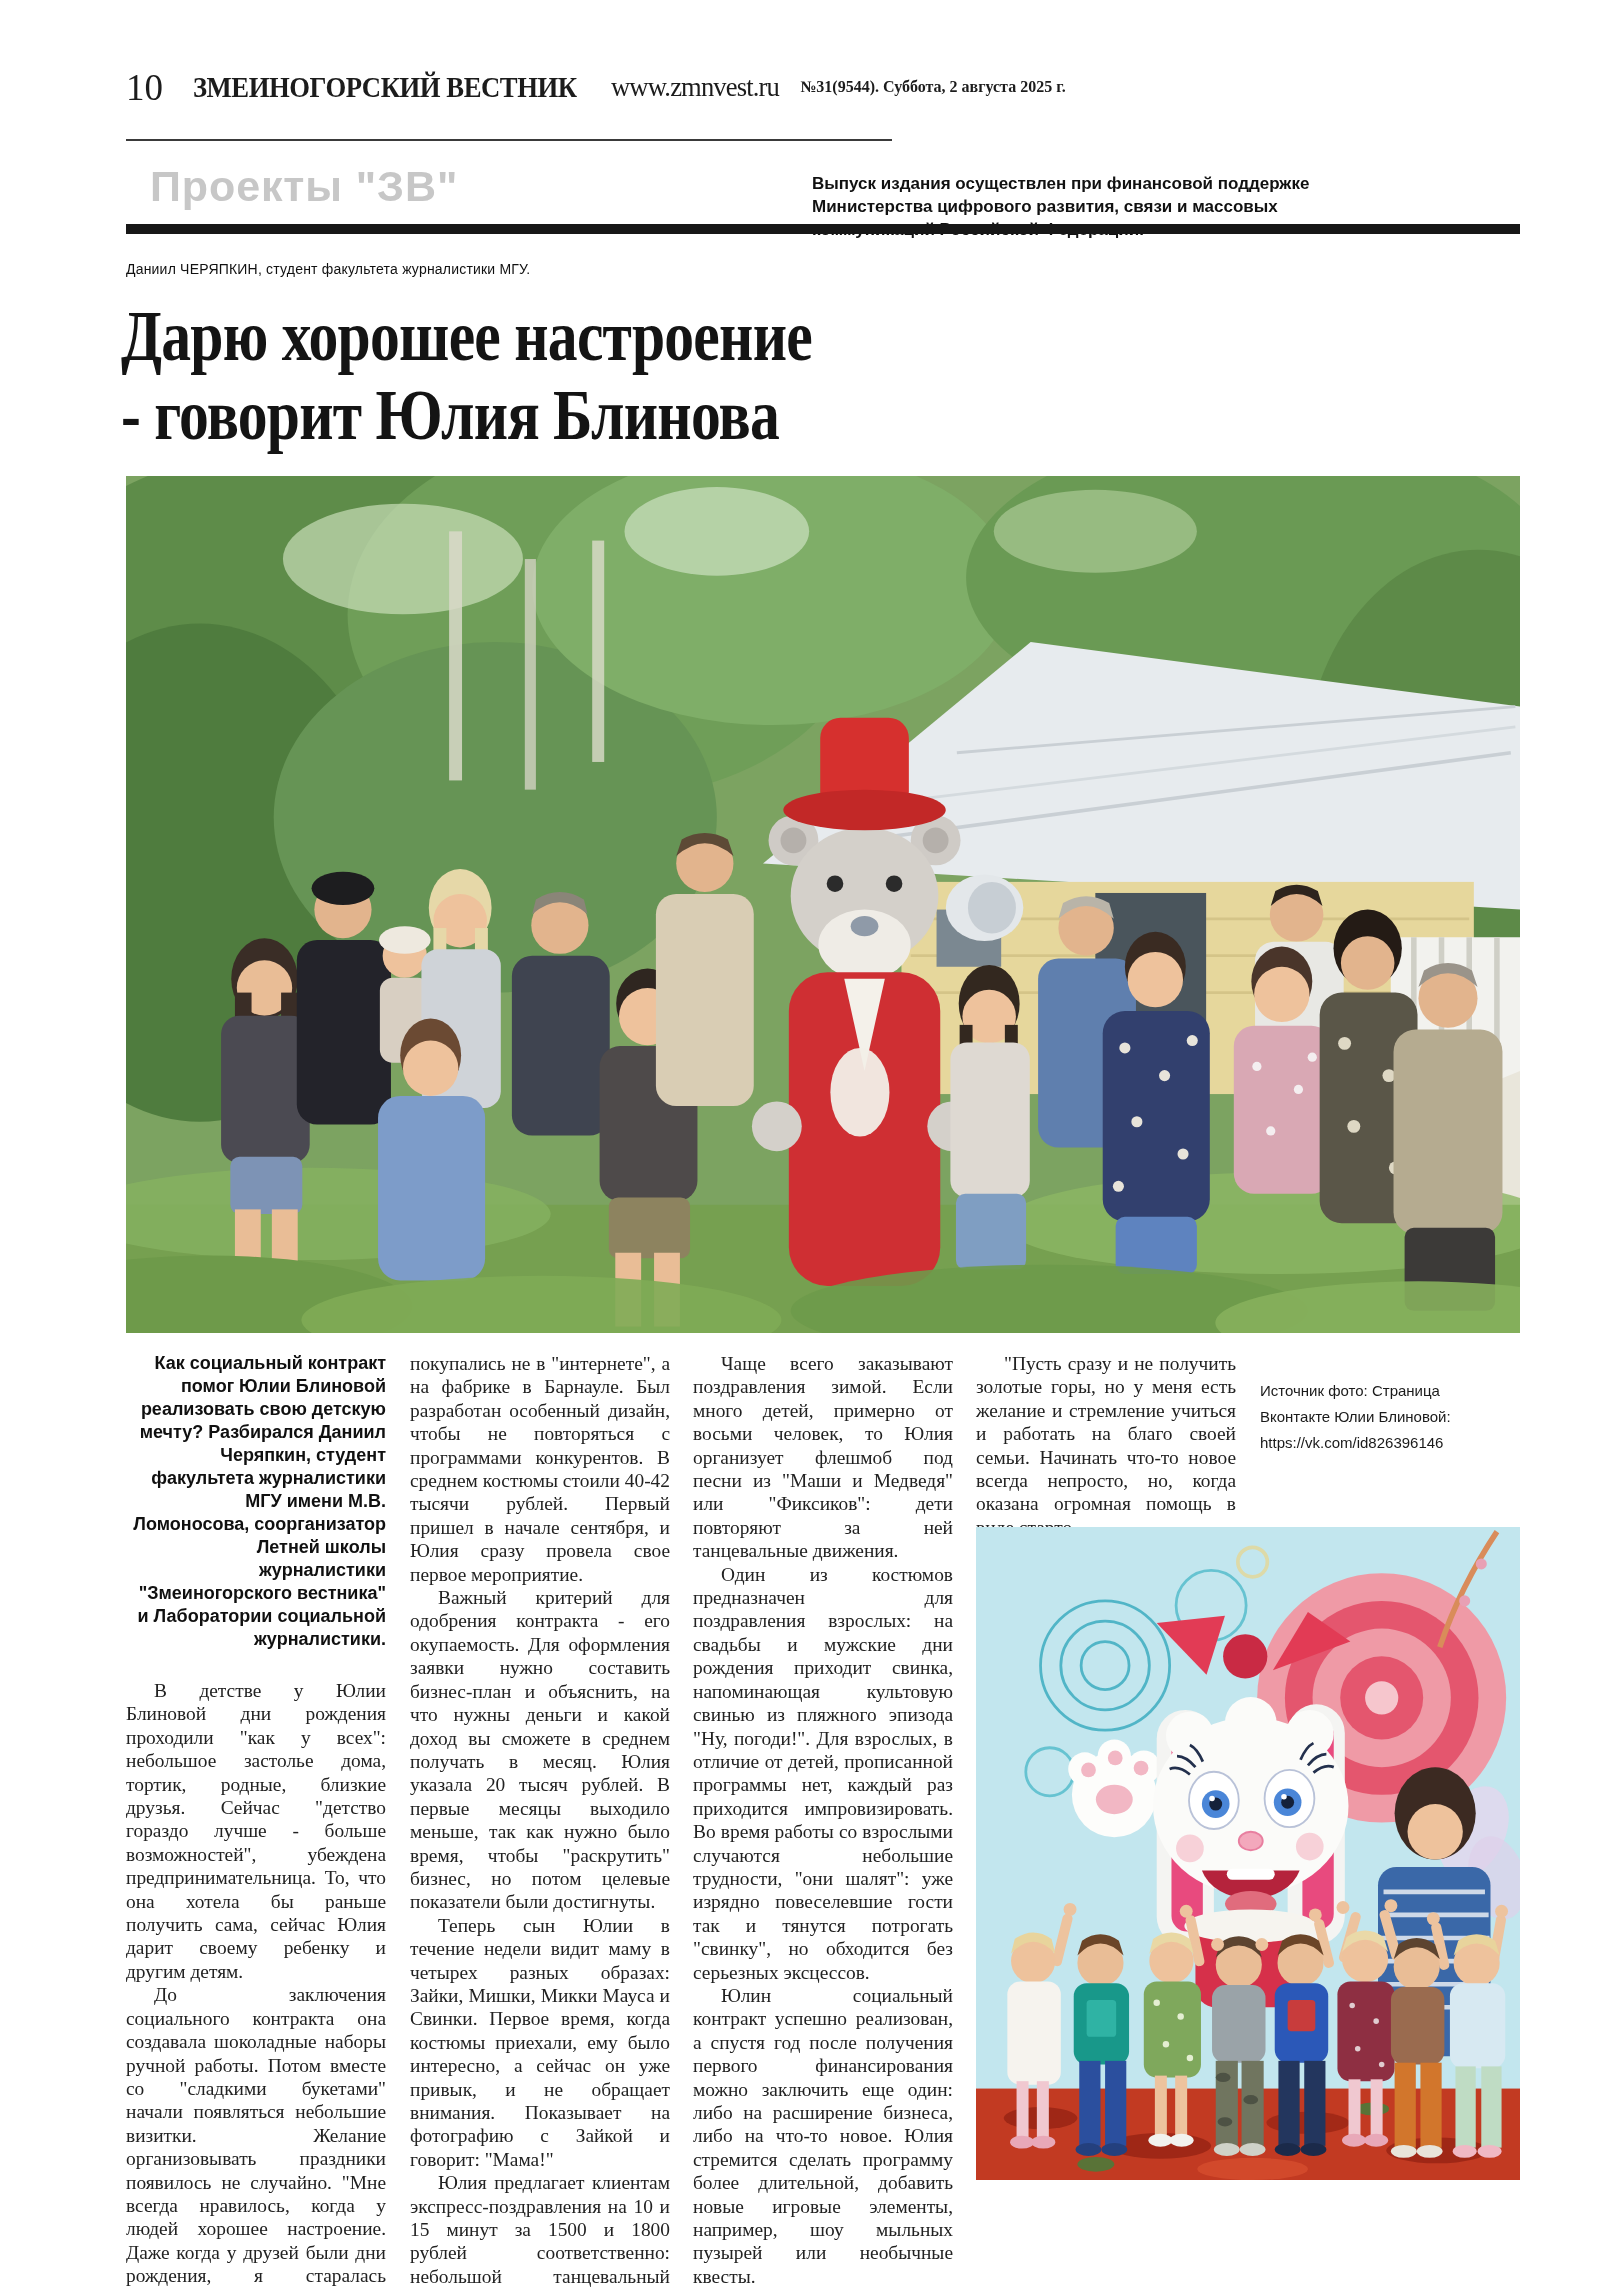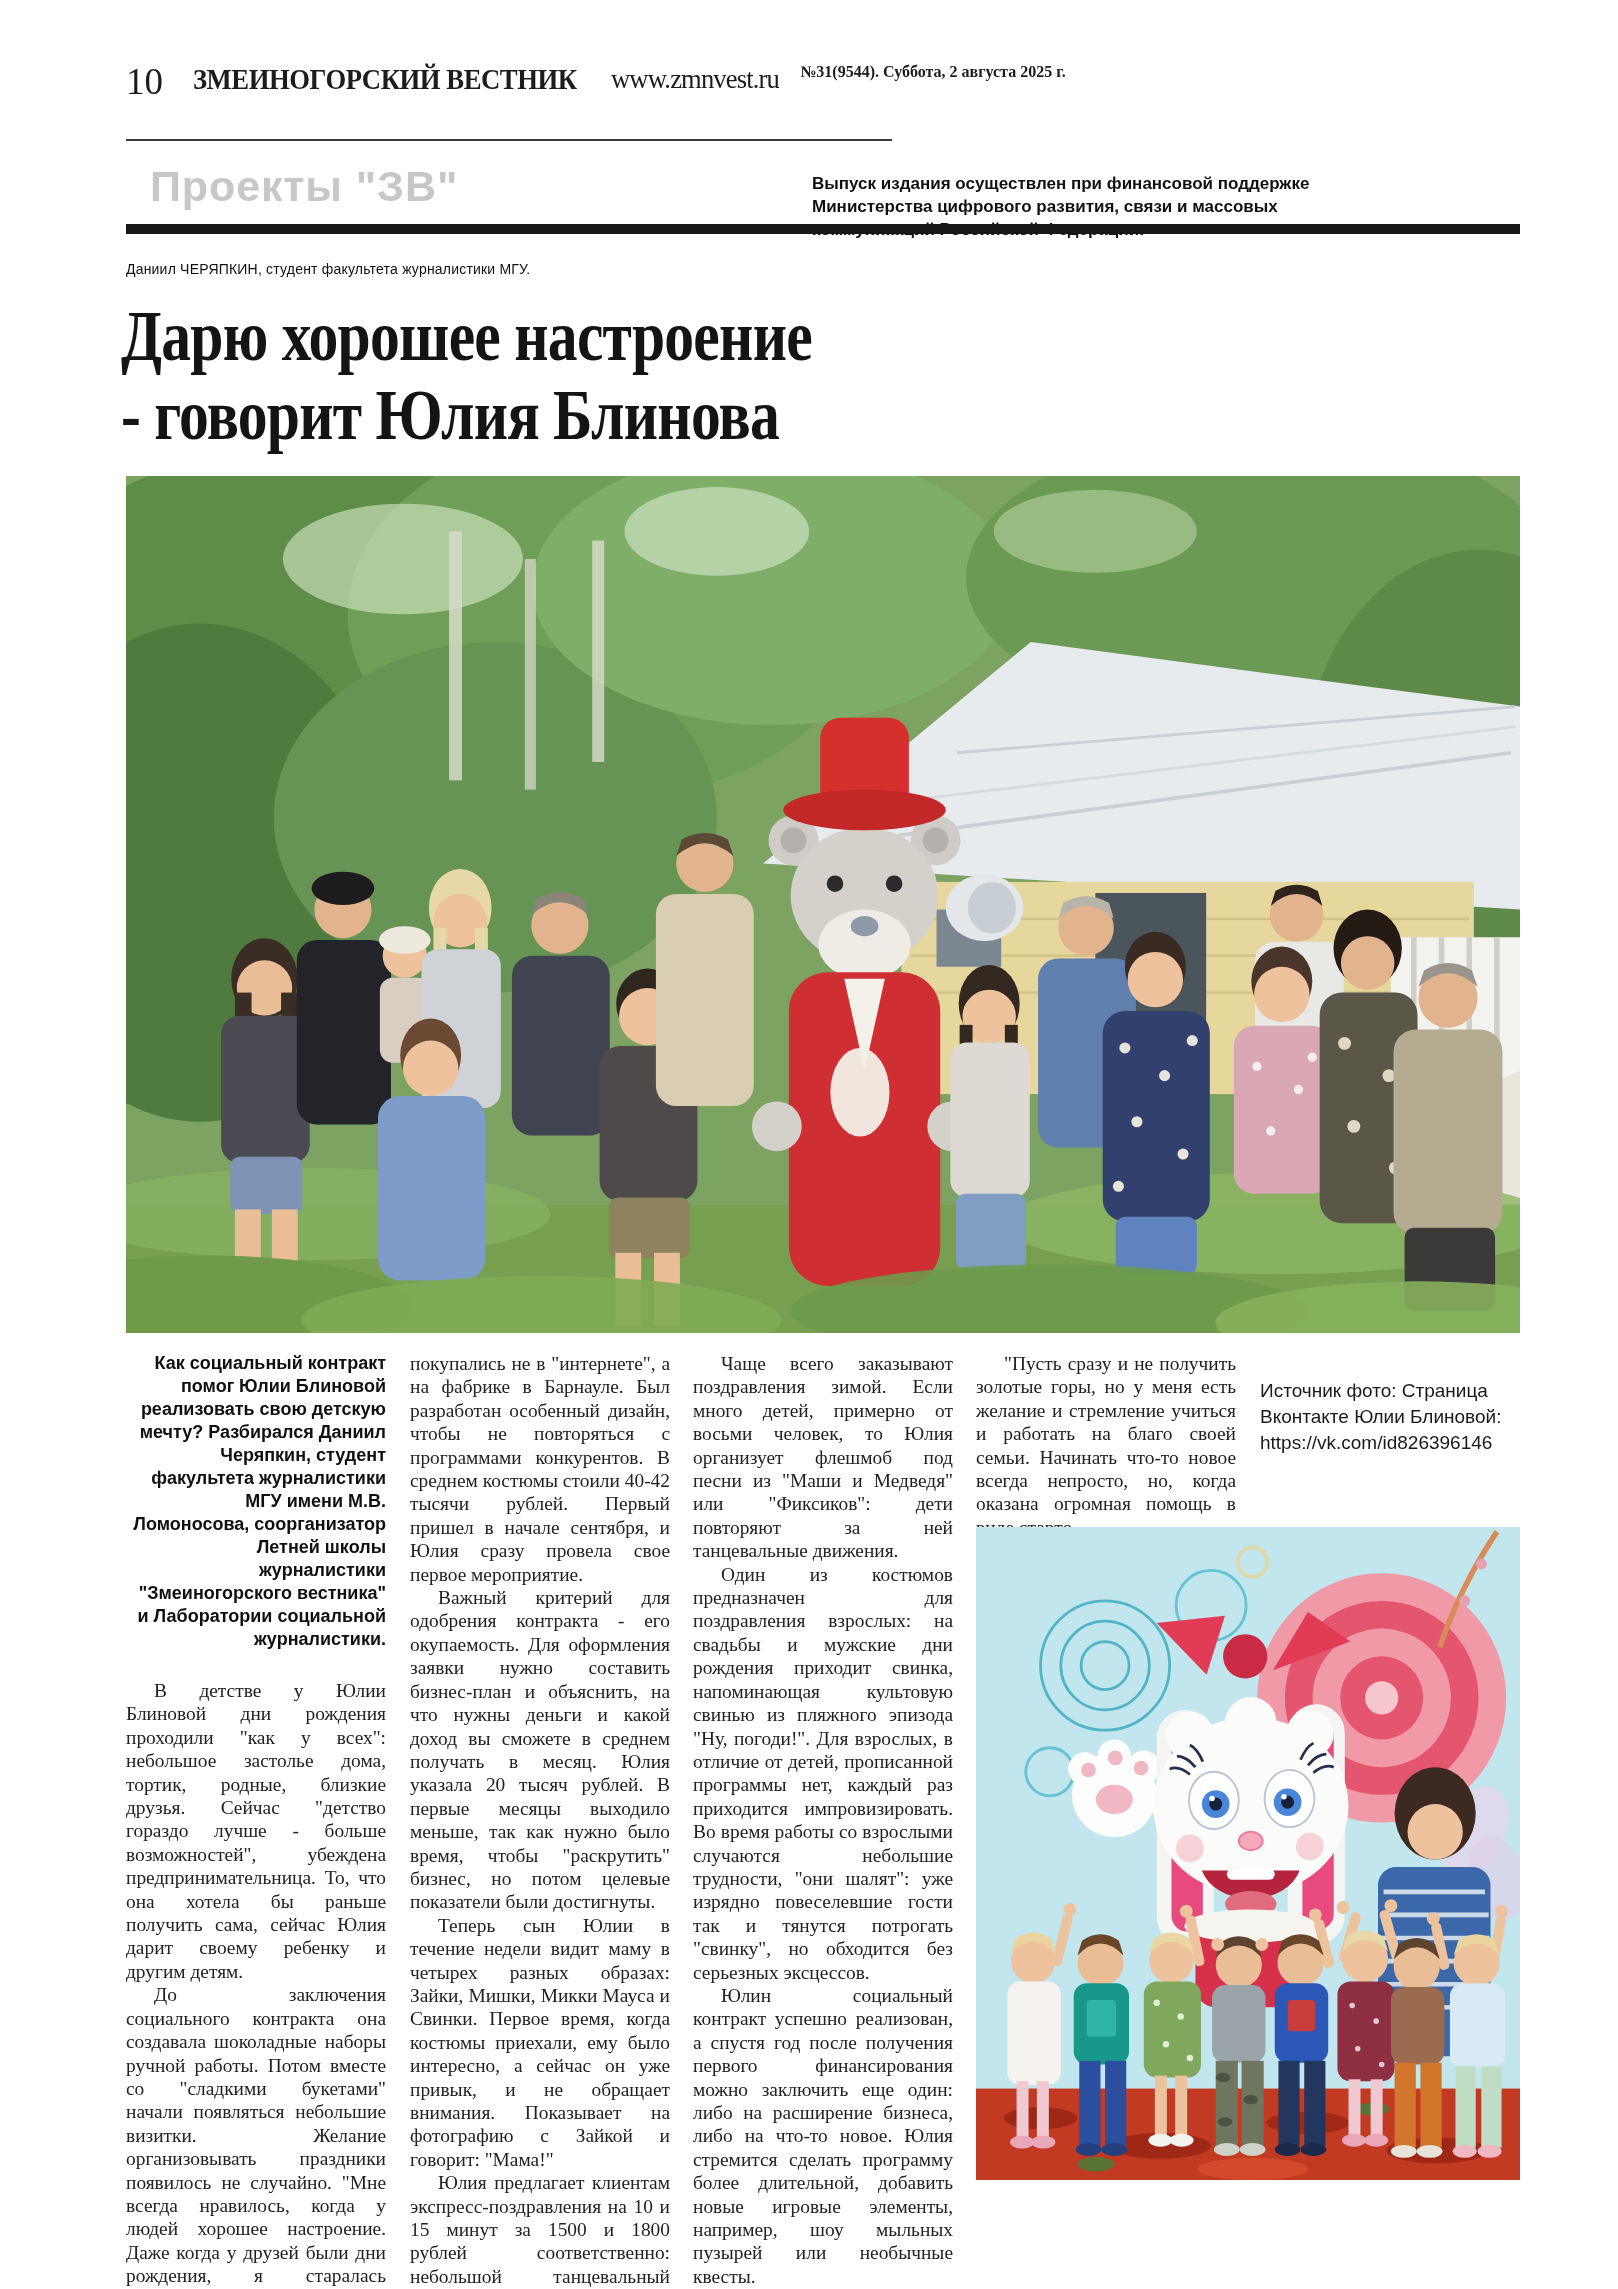--- a/index.html
+++ b/index.html
@@ -9,7 +9,7 @@
     font-family:"Liberation Serif", serif;color:#1c1c1c;
   }
   
-  .hdr{position:absolute;left:126px;top:63px;width:766px;display:flex;align-items:flex-start;white-space:nowrap;}
+  .hdr{position:absolute;left:126px;top:63px;width:766px;display:flex;align-items:center;white-space:nowrap;}
   .hdr .pgnum{font-size:37px;line-height:1;}
   .hdr .divider{display:inline-block;width:1.8px;height:48px;background:#777;margin:0 14.8px;align-self:center;}
   .hdr .masthead{font-weight:bold;font-size:29px;letter-spacing:-0.5px;transform:scaleX(.92);transform-origin:0 100%;display:inline-block;}

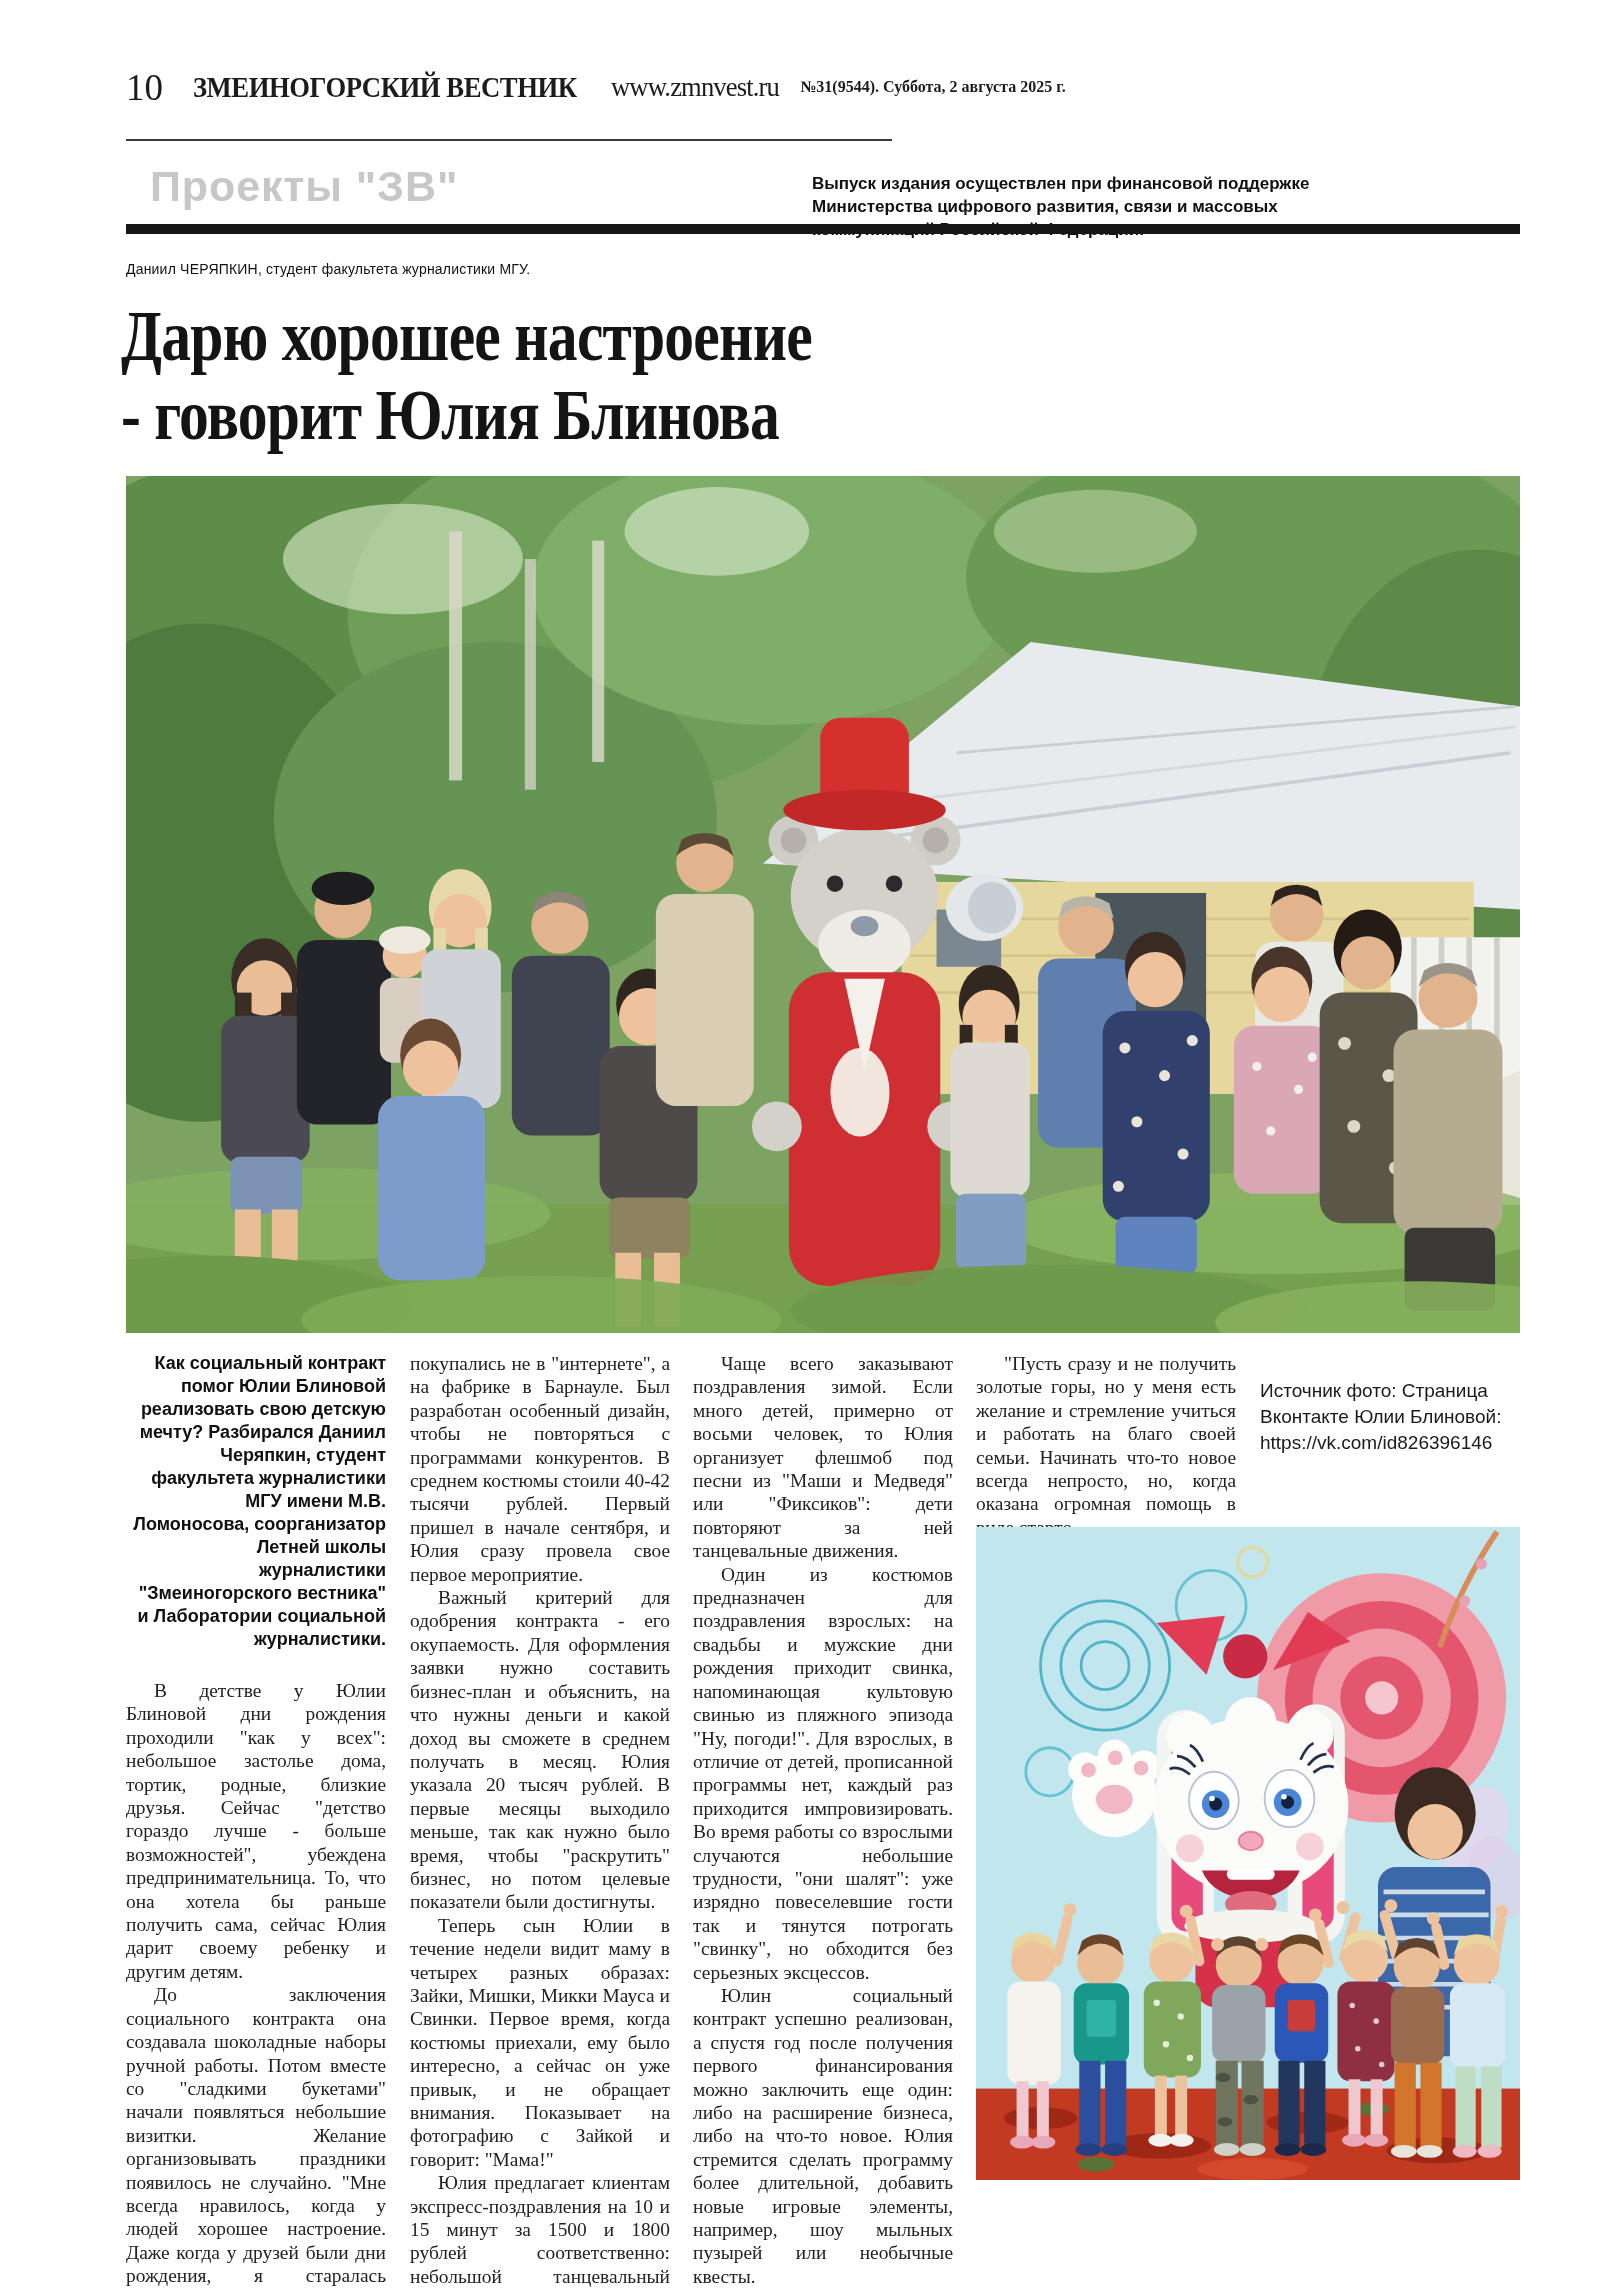--- a/index.html
+++ b/index.html
@@ -49,7 +49,7 @@
     margin:0 0 28px 0 !important;text-indent:0 !important;
   }
   .credit{
-    font-family:"Liberation Sans", sans-serif;font-size:19px;line-height:26px;
+    font-family:"Liberation Sans", sans-serif;font-size:15px;line-height:26px;
     color:#1a1a1a;margin-top:26px;text-align:left;
   }
   .col1{left:126px;} .col2{left:410px;} .col3{left:693px;} .col4{left:976px;} .col5{left:1260px;}

